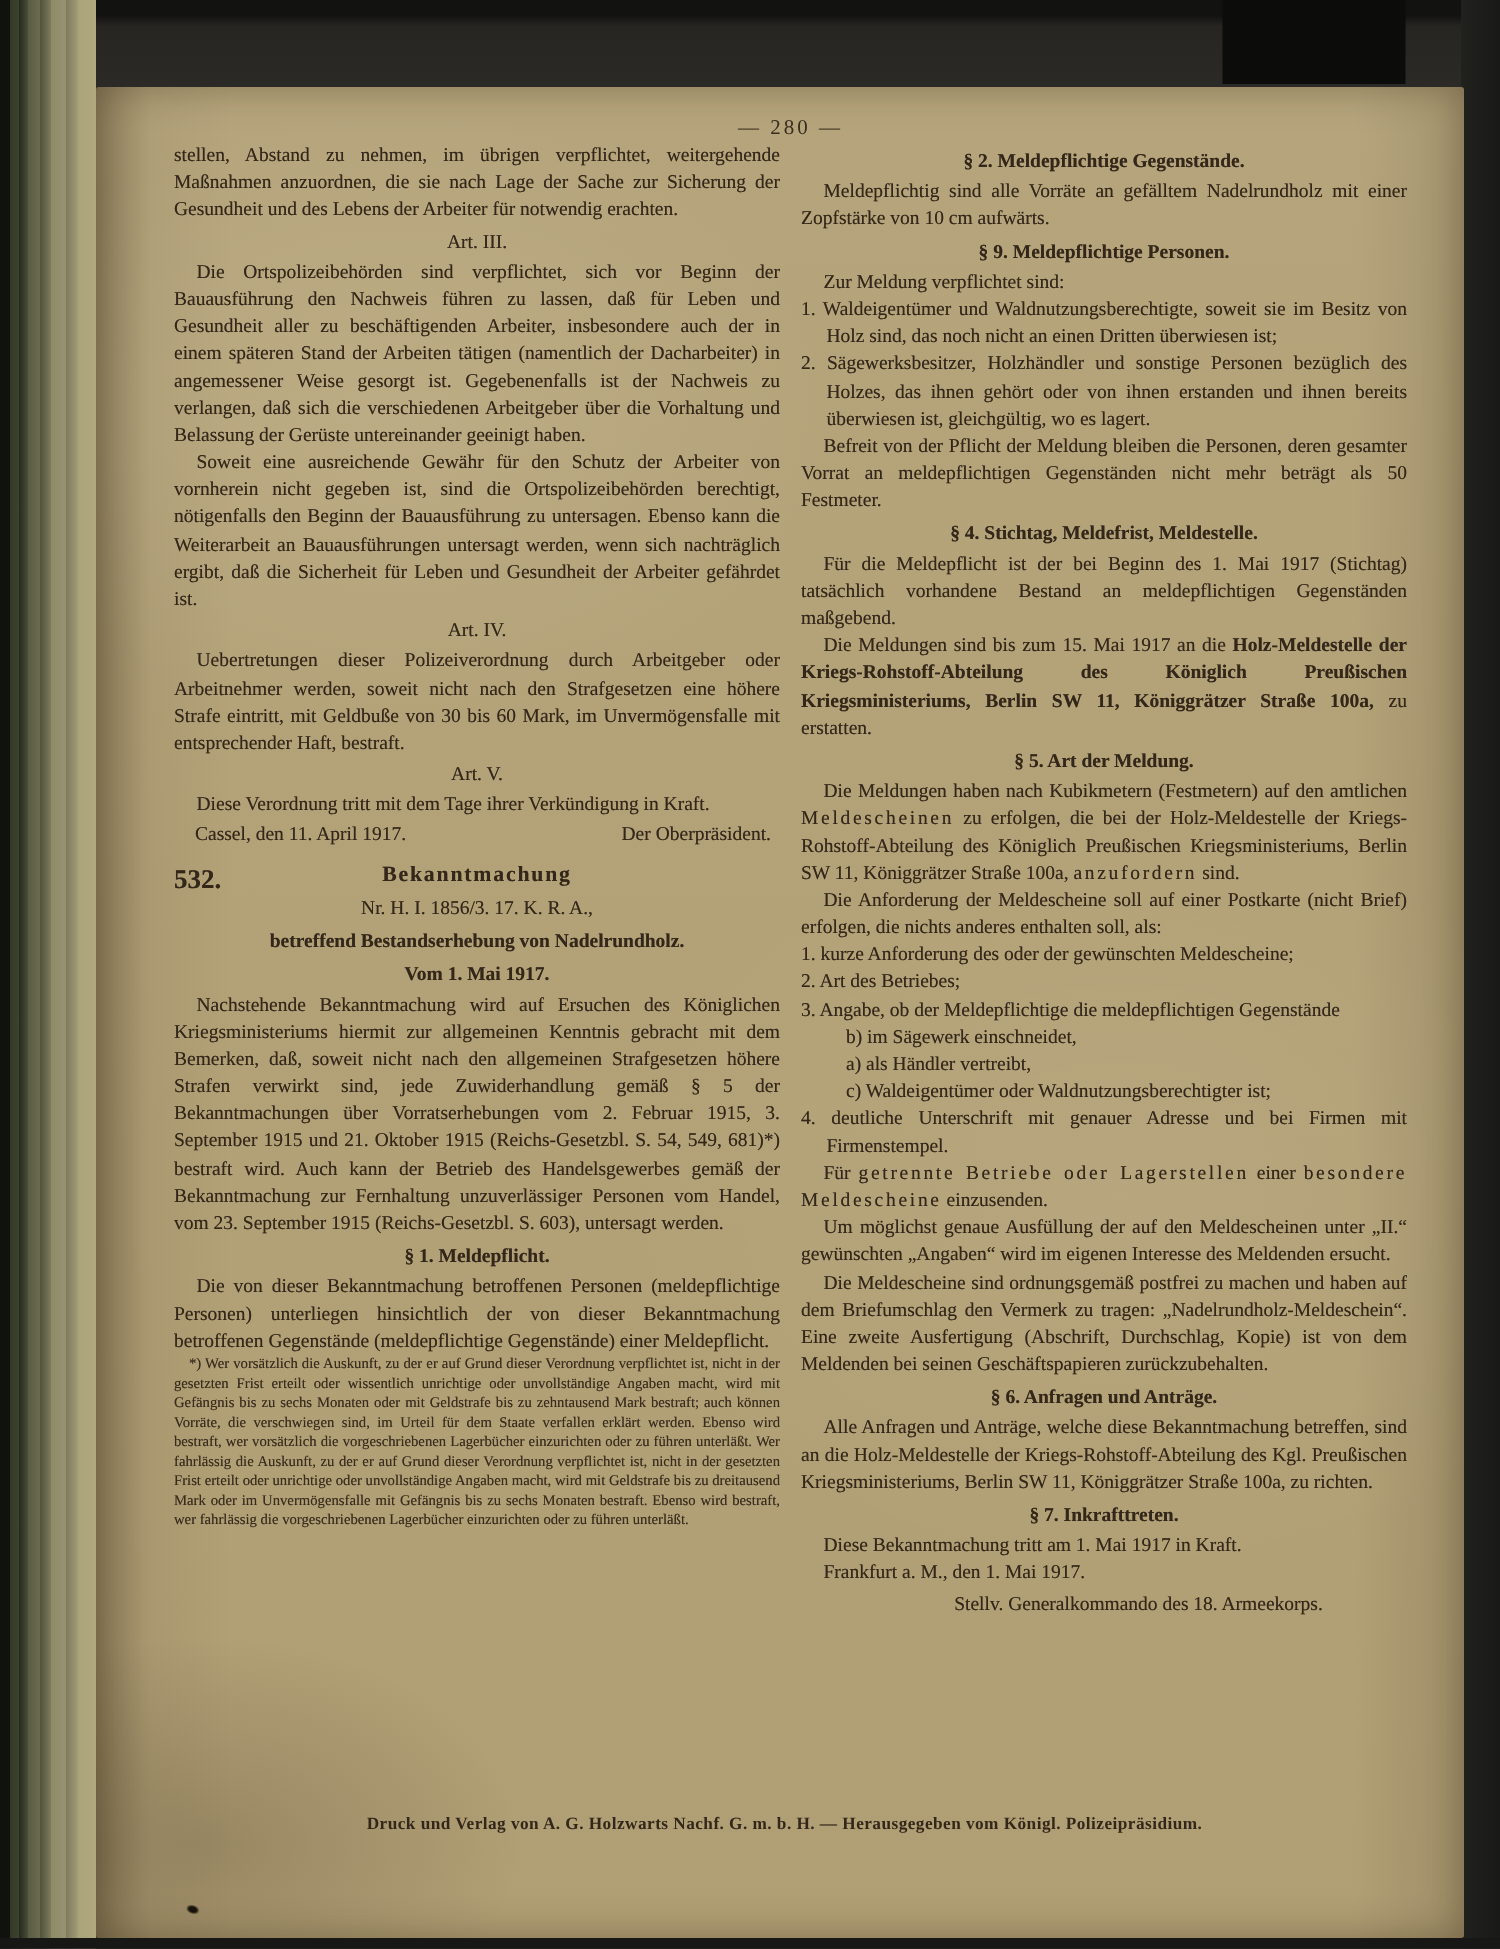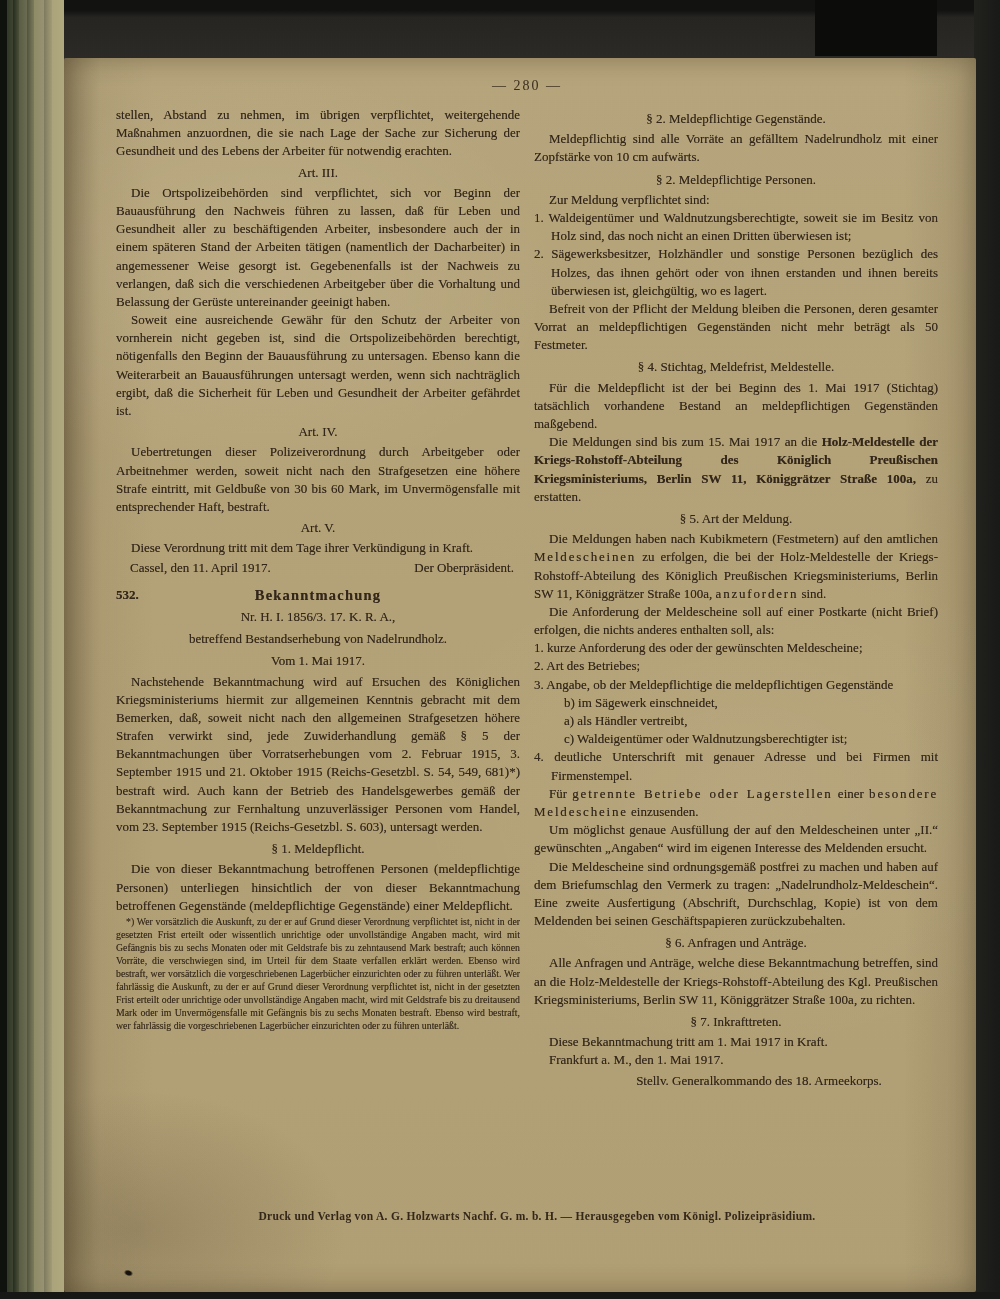--- a/index.html
+++ b/index.html
@@ -66,7 +66,7 @@
   }
   .pagehead {
     text-align: center; font-size: 14px; letter-spacing: 2px;
-    margin-bottom: 12px; color: #3a2d1d;
+    color: #3a2d1d;
   }
   .cols { display: flex; gap: 14px; align-items: flex-start; }
   .col {

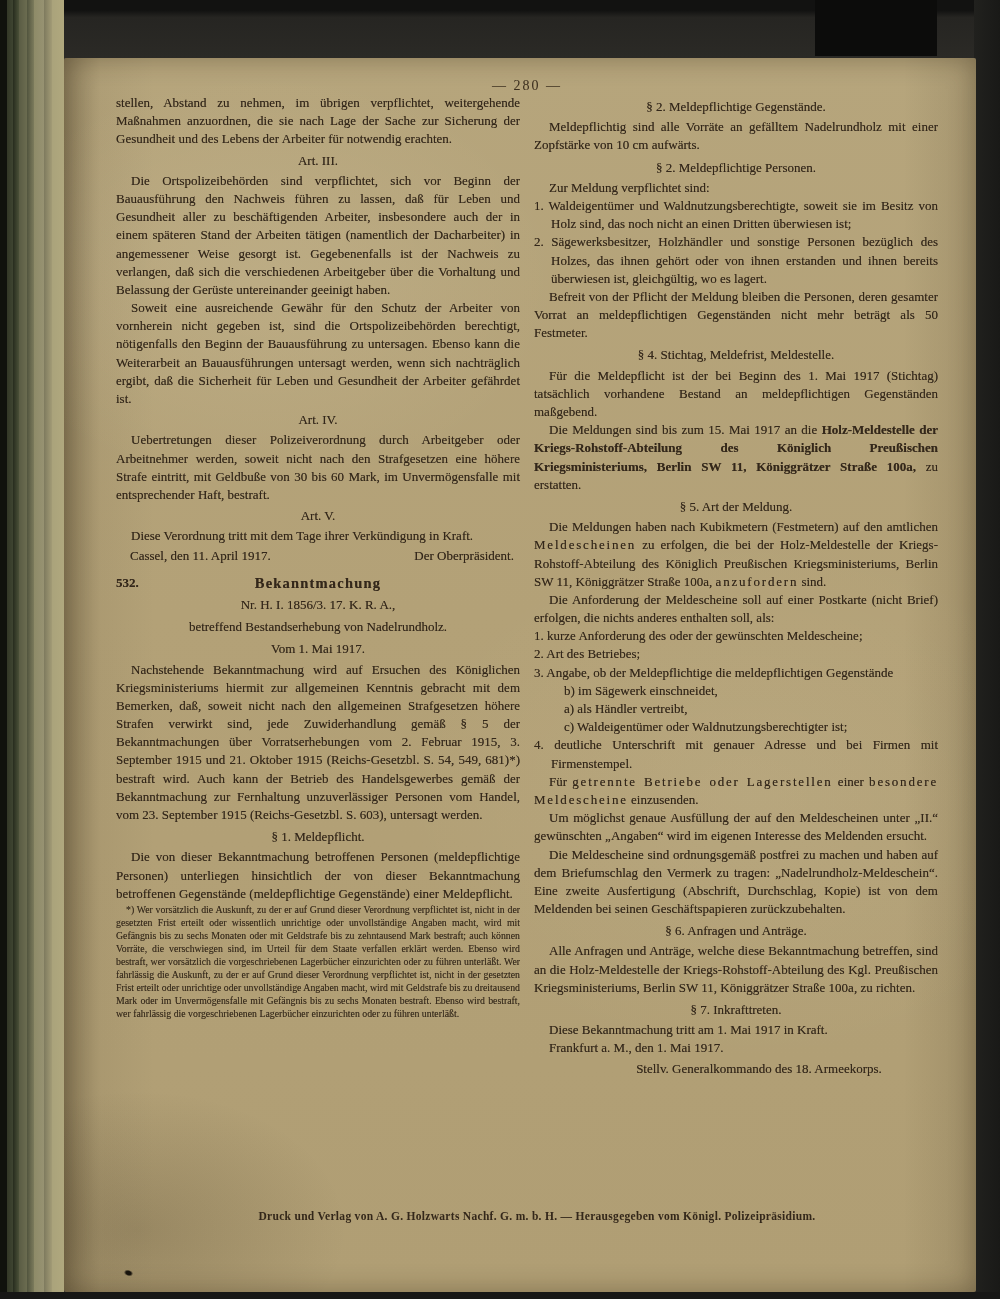--- a/index.html
+++ b/index.html
@@ -77,7 +77,7 @@
   .p  { text-indent: 15px; }
   .p0 { text-indent: 0; }
   .h  { text-align: center; text-indent: 0; margin: 3px 0 2px; }
-  .hb { text-align: center; text-indent: 0; margin: 4px 0 2px; font-weight: normal; }
+  .hb { text-align: center; text-indent: 0; margin: 4px 0 2px; font-weight: bold; }
   .notice { position: relative; text-align: center; font-weight: bold; font-size: 14.5px; letter-spacing: 1.2px; margin: 8px 0 1px; }
   .notice .num { position: absolute; left: 0; top: 1px; font-size: 13px; letter-spacing: 0; }
   .sig { display: flex; justify-content: space-between; padding: 0 6px 0 14px; margin: 1px 0 2px; }

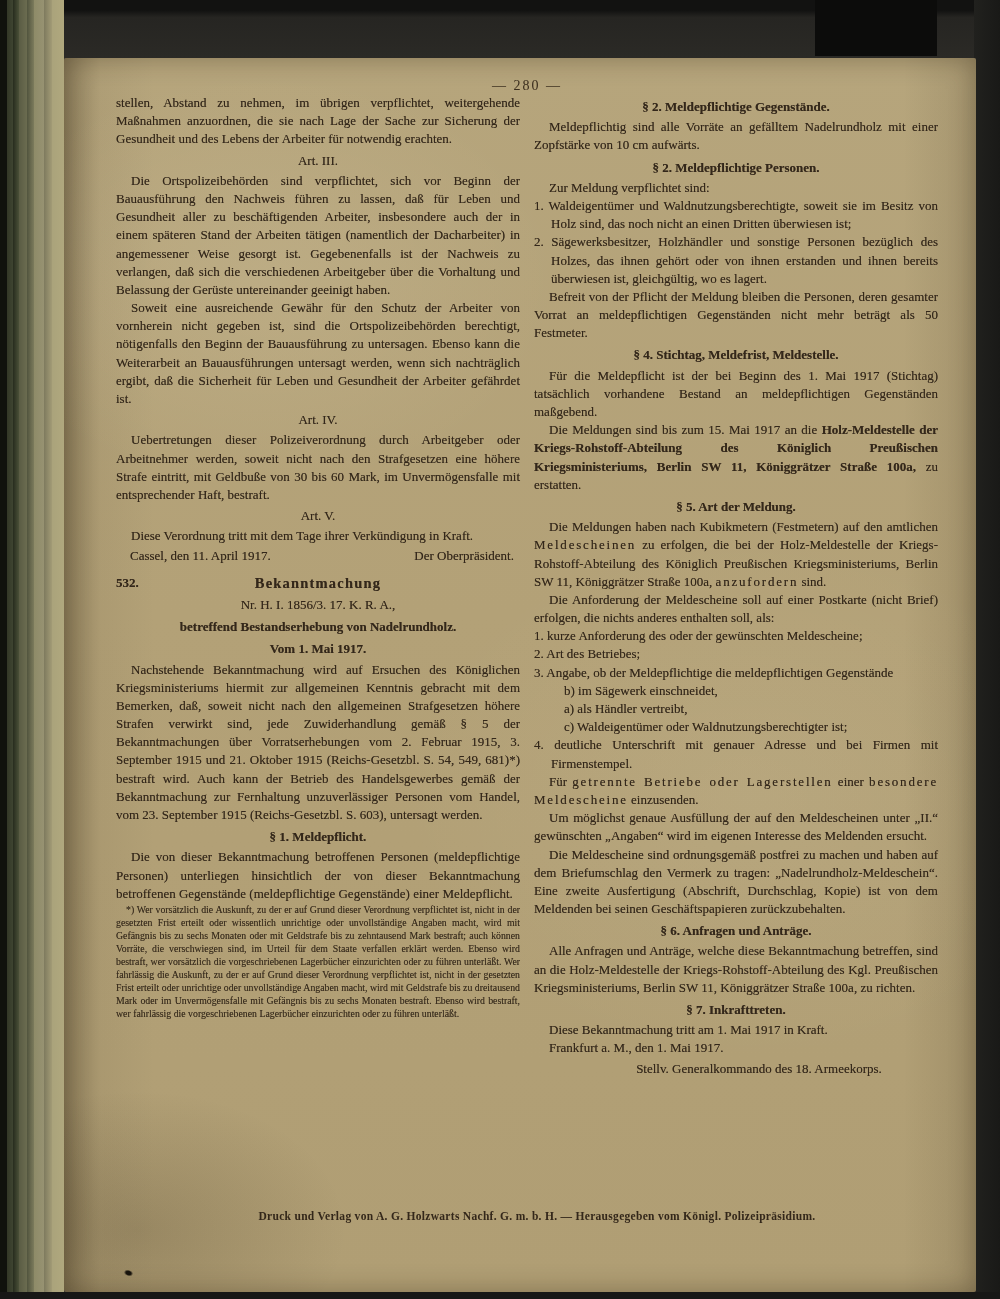--- a/index.html
+++ b/index.html
@@ -141,7 +141,7 @@
         <div class="col">
           <div class="hb">§ 2. Meldepflichtige Gegenstände.</div>
           <div class="p">Meldepflichtig sind alle Vorräte an gefälltem Nadelrundholz mit einer Zopfstärke von 10 cm aufwärts.</div>
-          <div class="hb">§ 2. Meldepflichtige Personen.</div>
+          <div class="hb">§ 9. Meldepflichtige Personen.</div>
           <div class="p">Zur Meldung verpflichtet sind:</div>
           <div class="li">1. Waldeigentümer und Waldnutzungsberechtigte, soweit sie im Besitz von Holz sind, das noch nicht an einen Dritten überwiesen ist;</div>
           <div class="li">2. Sägewerksbesitzer, Holzhändler und sonstige Personen bezüglich des Holzes, das ihnen gehört oder von ihnen erstanden und ihnen bereits überwiesen ist, gleichgültig, wo es lagert.</div>

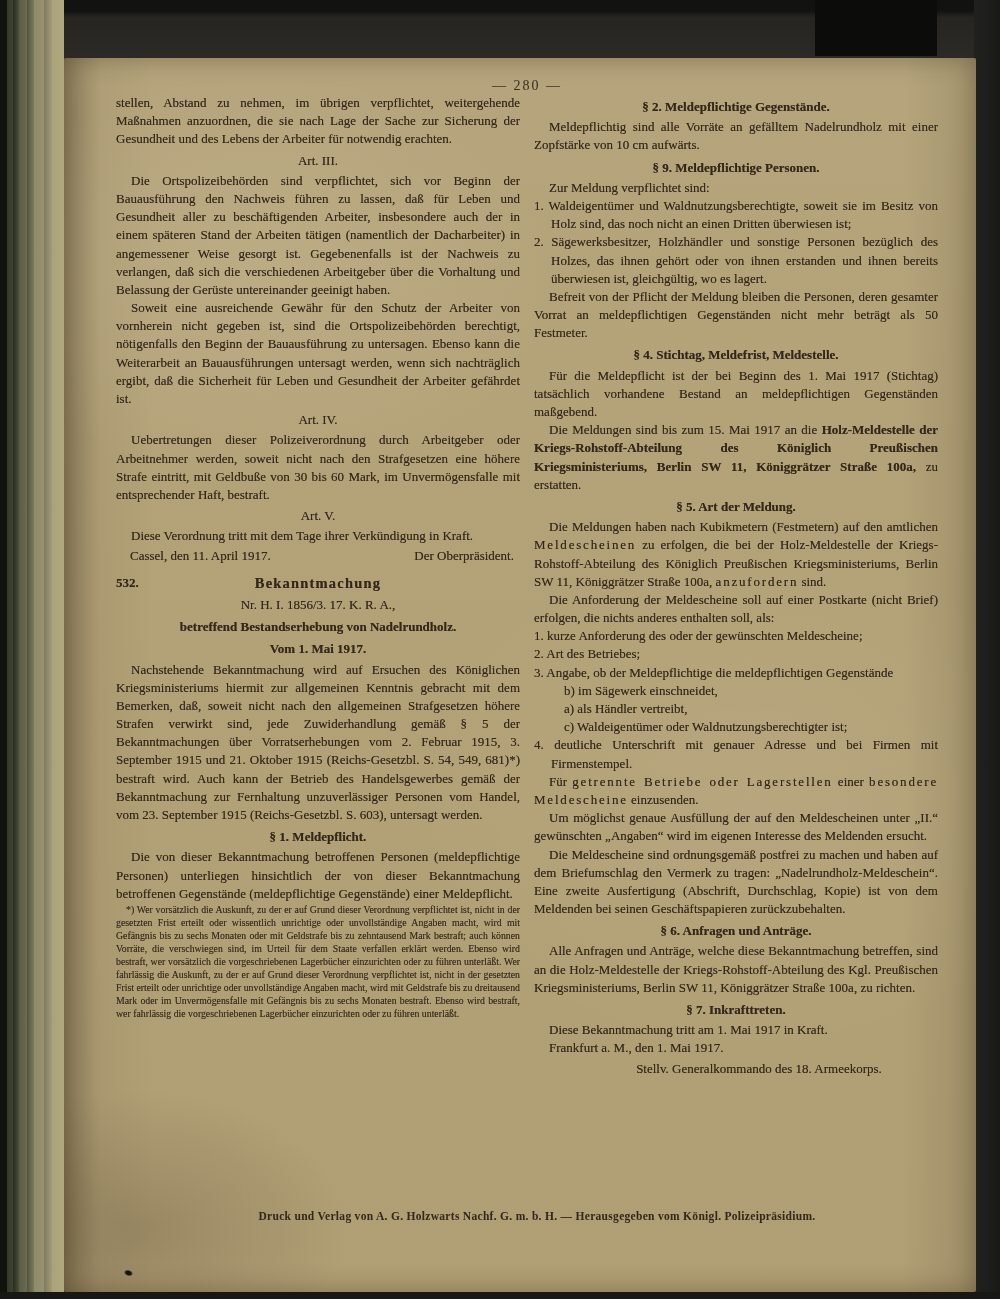--- a/index.html
+++ b/index.html
@@ -79,7 +79,7 @@
   .h  { text-align: center; text-indent: 0; margin: 3px 0 2px; }
   .hb { text-align: center; text-indent: 0; margin: 4px 0 2px; font-weight: bold; }
   .notice { position: relative; text-align: center; font-weight: bold; font-size: 14.5px; letter-spacing: 1.2px; margin: 8px 0 1px; }
-  .notice .num { position: absolute; left: 0; top: 1px; font-size: 13px; letter-spacing: 0; }
+  .notice .num { position: absolute; left: 0; top: 1px; font-size: 18px; letter-spacing: 0; }
   .sig { display: flex; justify-content: space-between; padding: 0 6px 0 14px; margin: 1px 0 2px; }
   .li  { padding-left: 17px; text-indent: -17px; }
   .li2 { margin-left: 30px; padding-left: 17px; text-indent: -17px; }

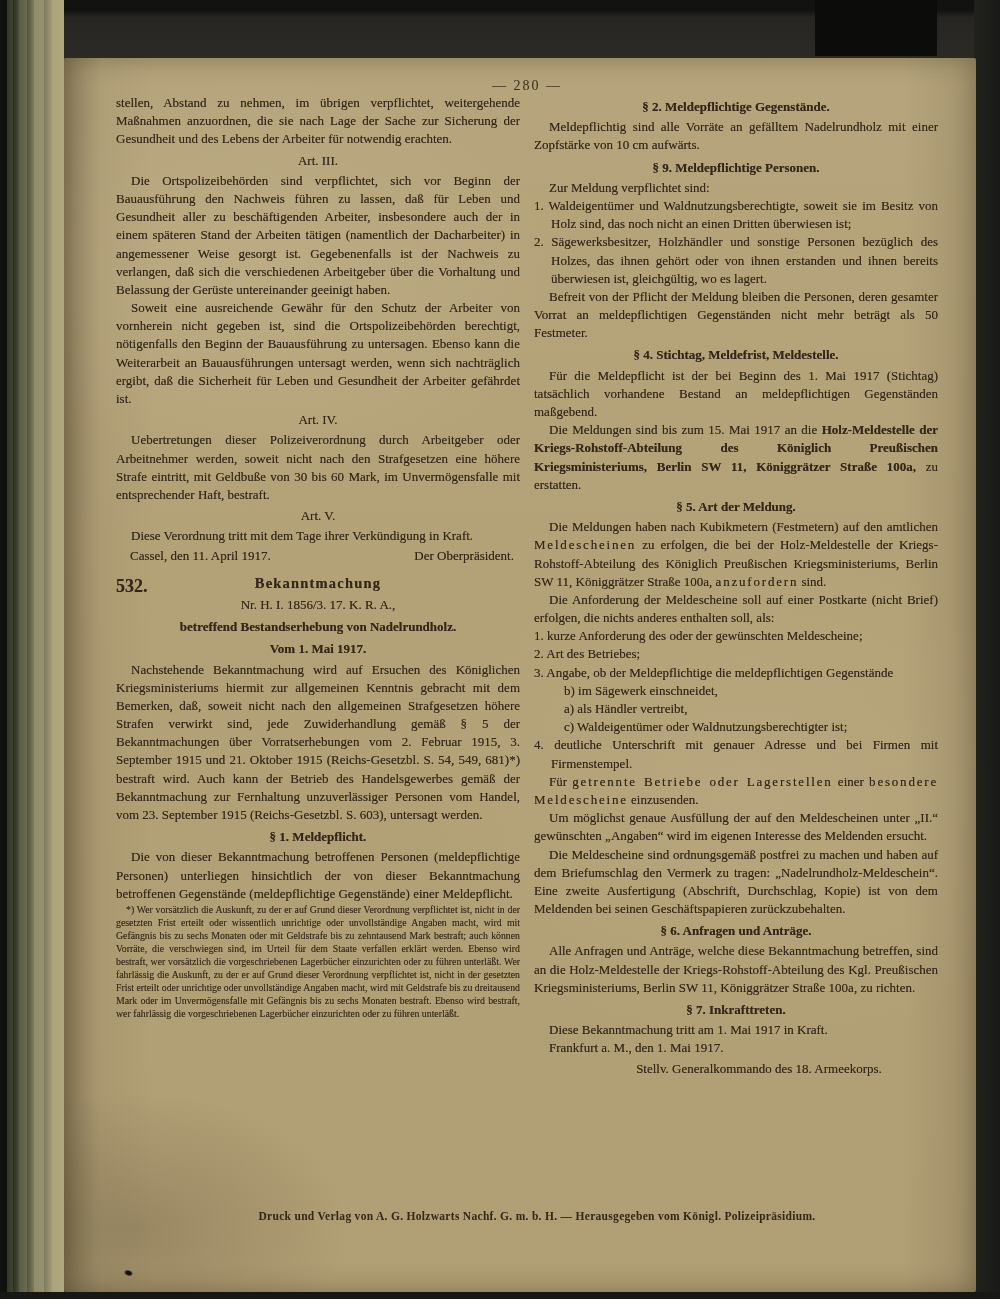--- a/index.html
+++ b/index.html
@@ -88,7 +88,7 @@
   .b   { font-weight: bold; }
   .sigc { text-align: center; padding-left: 46px; text-indent: 0; margin-top: 2px; }
   .imprint {
-    position: absolute; left: 61px; bottom: 70px; width: 824px;
+    position: absolute; left: 47px; bottom: 70px; width: 824px;
     text-align: center; font-weight: bold; font-size: 11.5px;
     color: #33271a; letter-spacing: 0.3px;
   }

